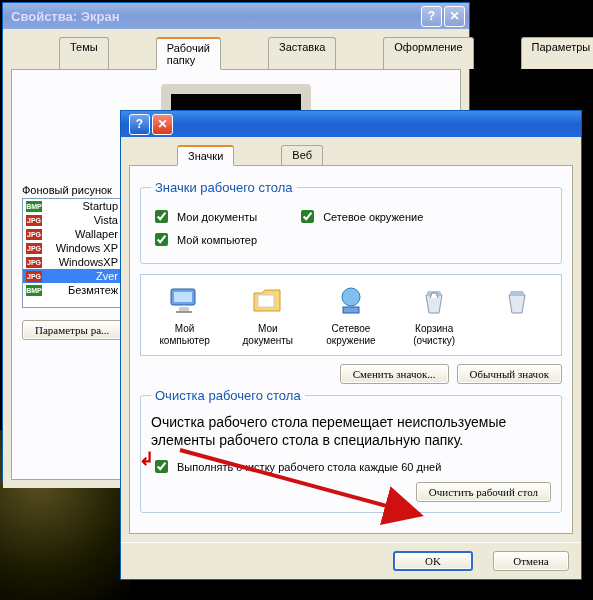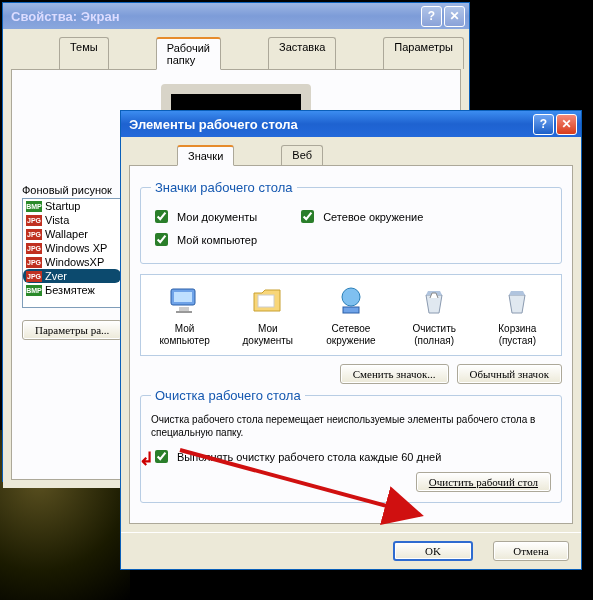--- a/index.html
+++ b/index.html
@@ -168,6 +168,7 @@
       <div class="tab">Темы</div>
       <div class="tab active">Рабочий папку</div>
       <div class="tab">Заставка</div>
+      <div class="tab">Оформление</div>
       <div class="tab">Параметры</div>
     </div>
     <div class="tabpanel" style="height:410px;">

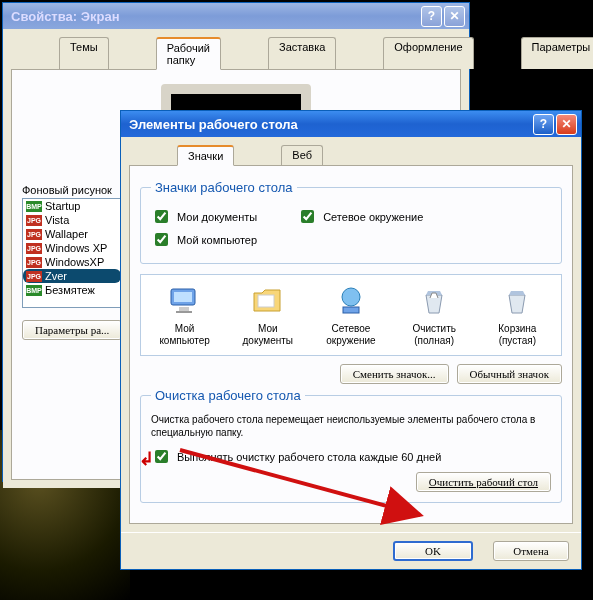--- a/index.html
+++ b/index.html
@@ -215,7 +215,6 @@
 
 <div class="window" style="left:120px; top:110px; width:462px;">
   <div class="titlebar">
-    <span class="title">Элементы рабочего стола</span>
     <div class="btns">
       <div class="tbtn help">?</div>
       <div class="tbtn close">✕</div>

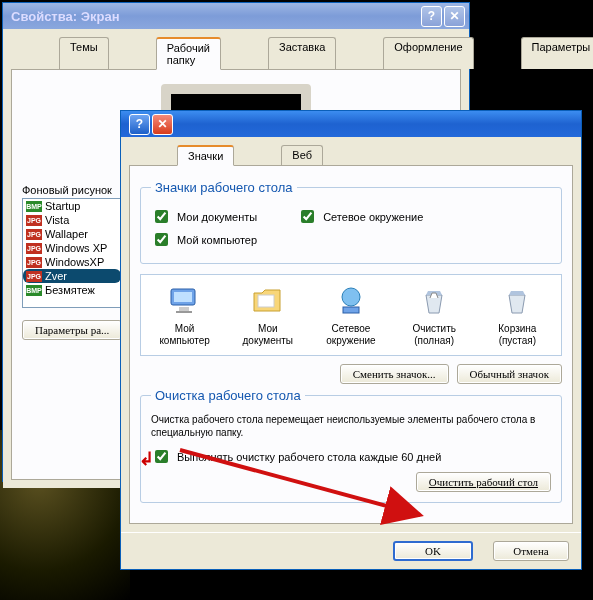--- a/index.html
+++ b/index.html
@@ -123,7 +123,7 @@
     overflow:hidden;
     font-size:11px;
   }
-  .wp-item { display:flex; align-items:center; gap:3px; padding:1px 3px; cursor:pointer; }
+  .wp-item { display:flex; align-items:center; gap:3px; padding:1px 3px; cursor:pointer;justify-content:space-between; }
   .wp-item.selected { background:#0c4a6e; color:#fff;border-radius:6px; }
   .ft {
     width:16px; height:11px; font-size:7px; font-weight:bold;

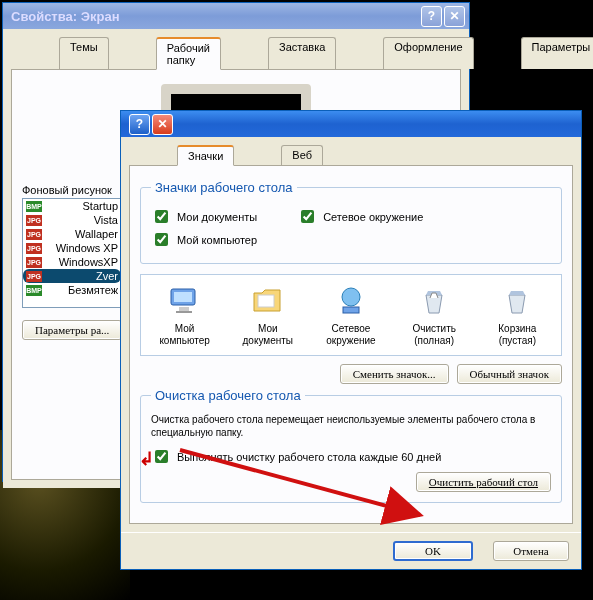--- a/index.html
+++ b/index.html
@@ -124,7 +124,7 @@
     font-size:11px;
   }
   .wp-item { display:flex; align-items:center; gap:3px; padding:1px 3px; cursor:pointer;justify-content:space-between; }
-  .wp-item.selected { background:#0c4a6e; color:#fff;border-radius:6px; }
+  .wp-item.selected { background:#3b82f6; color:#fff; }
   .ft {
     width:16px; height:11px; font-size:7px; font-weight:bold;
     color:#fff; display:inline-flex; align-items:center; justify-content:center;

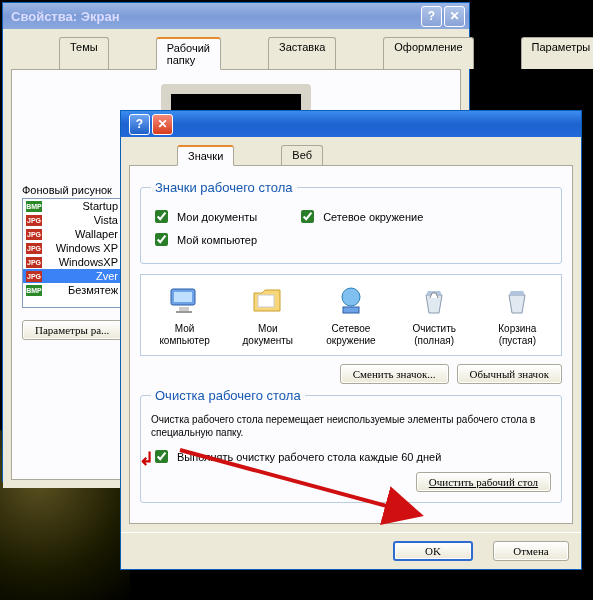--- a/index.html
+++ b/index.html
@@ -278,7 +278,7 @@
               <path d="M12 8 L24 8 L26 12 L10 12 Z" fill="#b0c4de"></path>
               <path d="M14 15 L16 10 L20 10 L22 15" fill="#fff" stroke="#888"></path>
             </svg>
-          <span>Очистить (полная)</span>
+          <span>Корзина (очистку)</span>
         </div>
         <div class="icon-item">
           <svg class="icon-svg" viewBox="0 0 36 36">

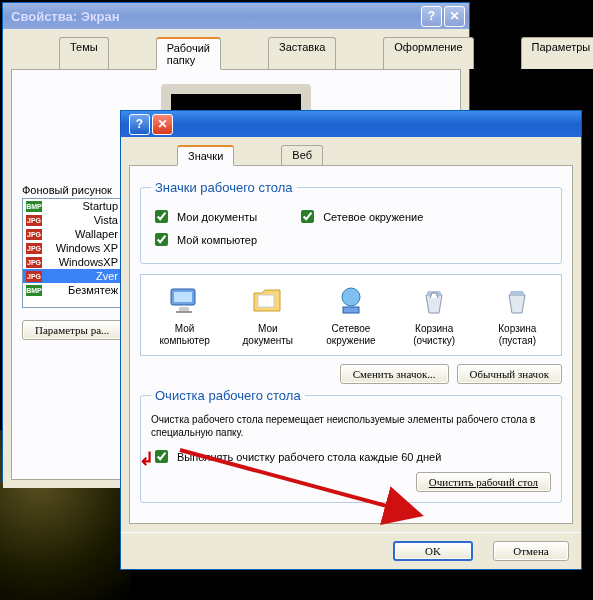--- a/index.html
+++ b/index.html
@@ -285,7 +285,6 @@
               <path d="M10 12 L26 12 L23 30 L13 30 Z" fill="#e0e8f0" stroke="#8a9ab0"></path>
               <path d="M12 8 L24 8 L26 12 L10 12 Z" fill="#b0c4de"></path>
             </svg>
-          <span>Корзина (пустая)</span>
         </div>
       </div>
       <div class="btn-row">

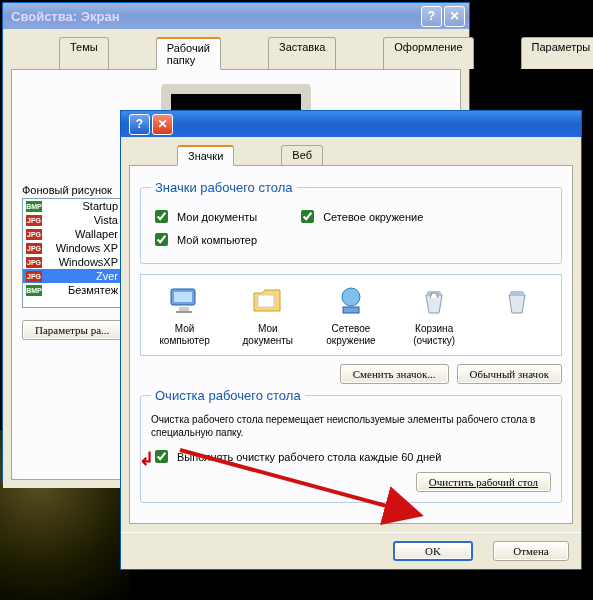--- a/index.html
+++ b/index.html
@@ -114,7 +114,7 @@
     display:flex; justify-content:flex-end; gap:20px;
     border-top:1px solid #fff;
   }
-  .desc { color:#000; font-size:10px; line-height:1.3; margin:2px 0 8px; }
+  .desc { color:#000; font-size:14px; line-height:1.3; margin:2px 0 8px; }
   .wallpaper-list {
     border:1px solid #7f9db9;
     background:#fff;

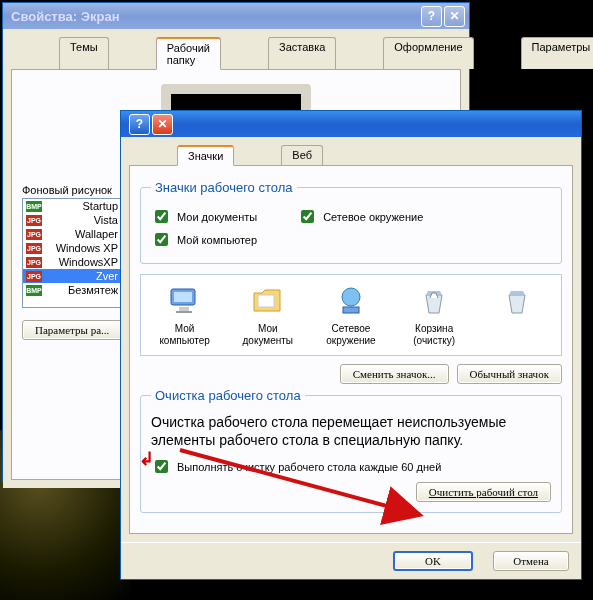--- a/index.html
+++ b/index.html
@@ -299,7 +299,7 @@
           <input type="checkbox" checked="" style="">
           <span>Выполнять очистку рабочего стола каждые 60 дней</span>
         </label>
-        <div class="btn-row" style="text-decoration:underline;">
+        <div class="btn-row" style="">
           <button class="btn">Очистить рабочий стол</button>
         </div>
       </fieldset>

